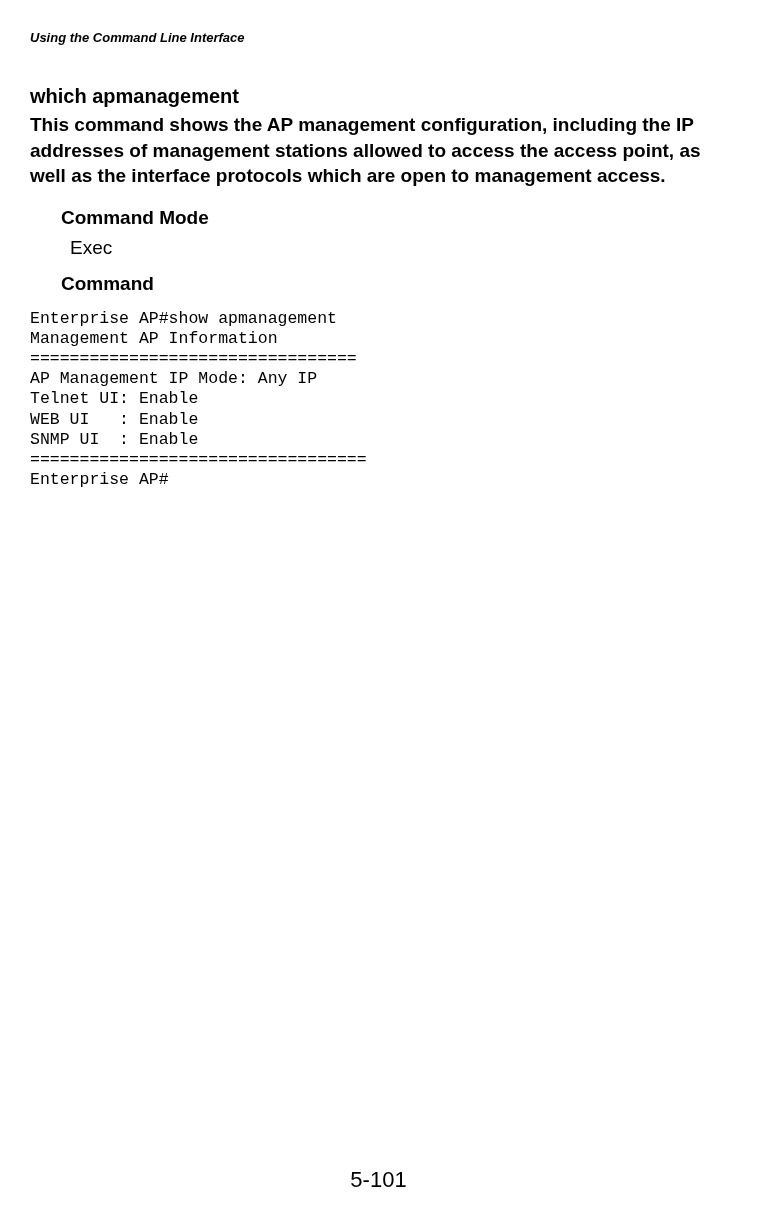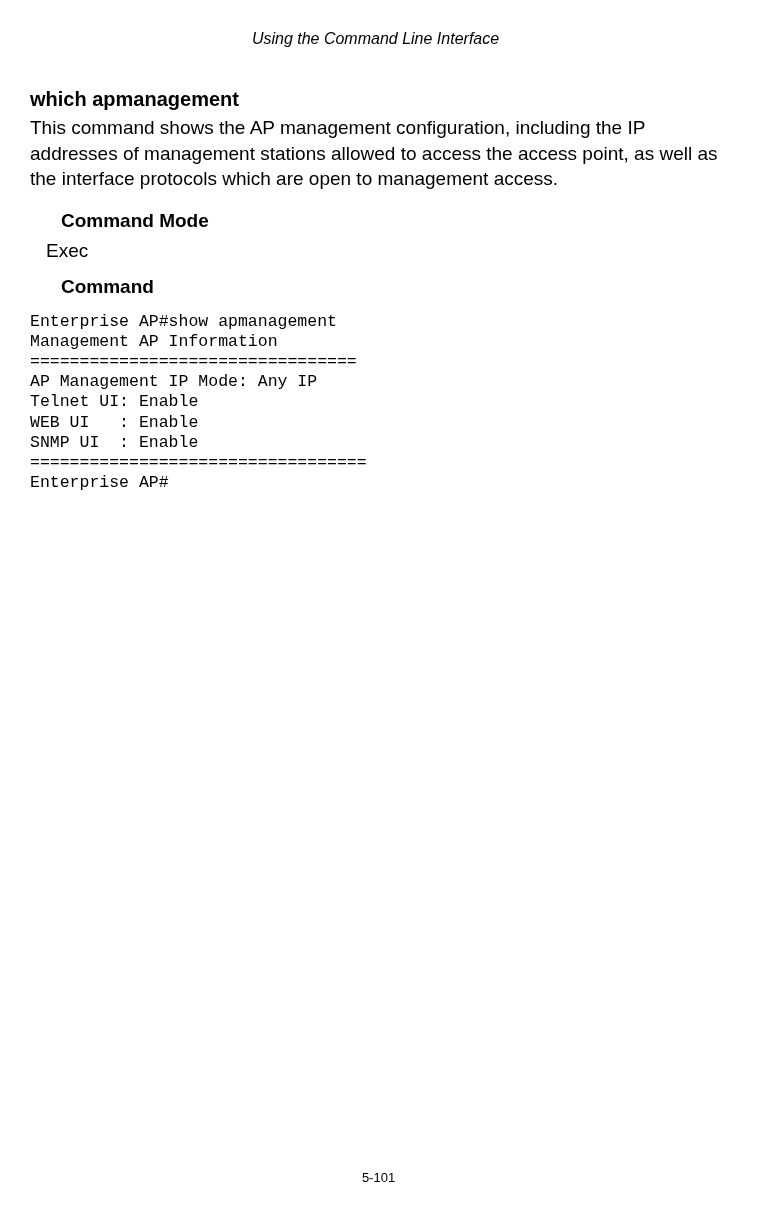--- a/index.html
+++ b/index.html
@@ -17,10 +17,10 @@
       padding: 30px 30px 30px 30px;
     }
     .header-title {
-      text-align: center;
+      text-align: left;
       font-style: italic;
-      font-size: 16px;
-      font-weight: 400;
+      font-size: 13px;
+      font-weight: 700;
       margin-bottom: 40px;
       padding-right: 6px;
     }

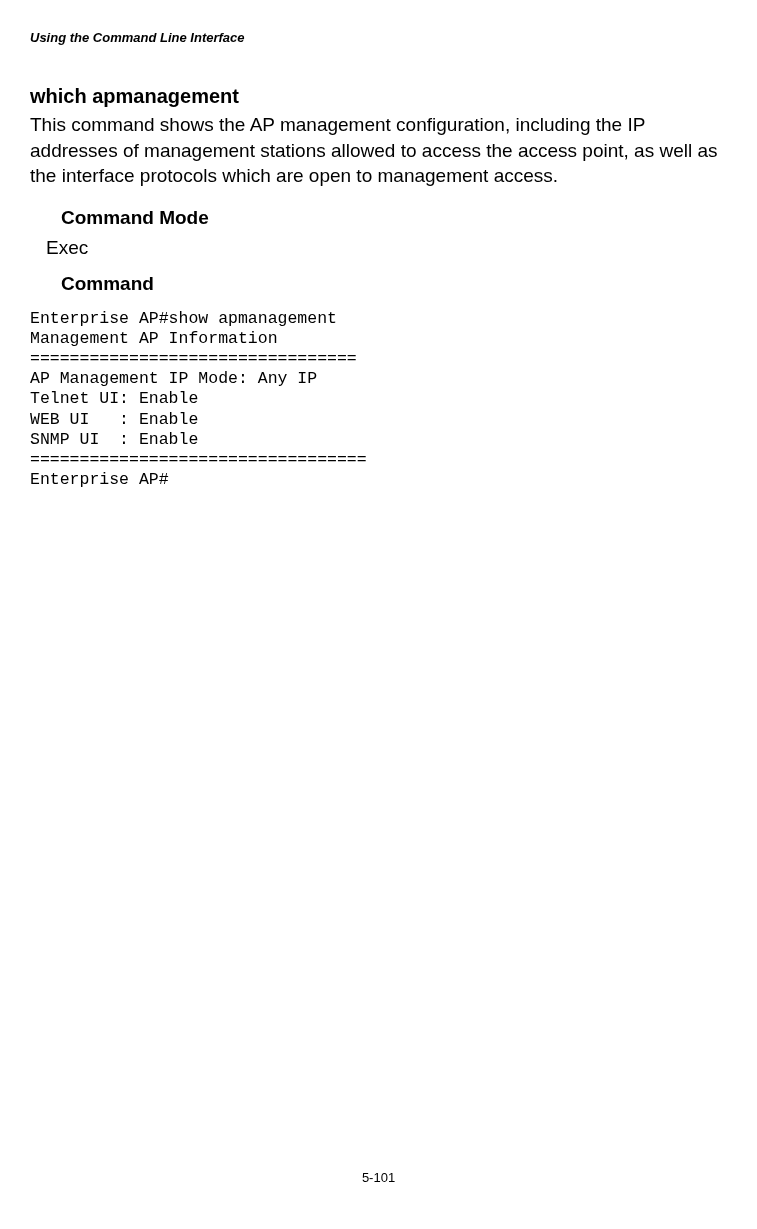--- a/index.html
+++ b/index.html
@@ -33,7 +33,7 @@
       font-size: 19px;
       line-height: 1.35;
       margin-bottom: 18px;
-      font-weight: 400;
+      font-weight: 700;
     }
     .subheading {
       font-weight: 700;

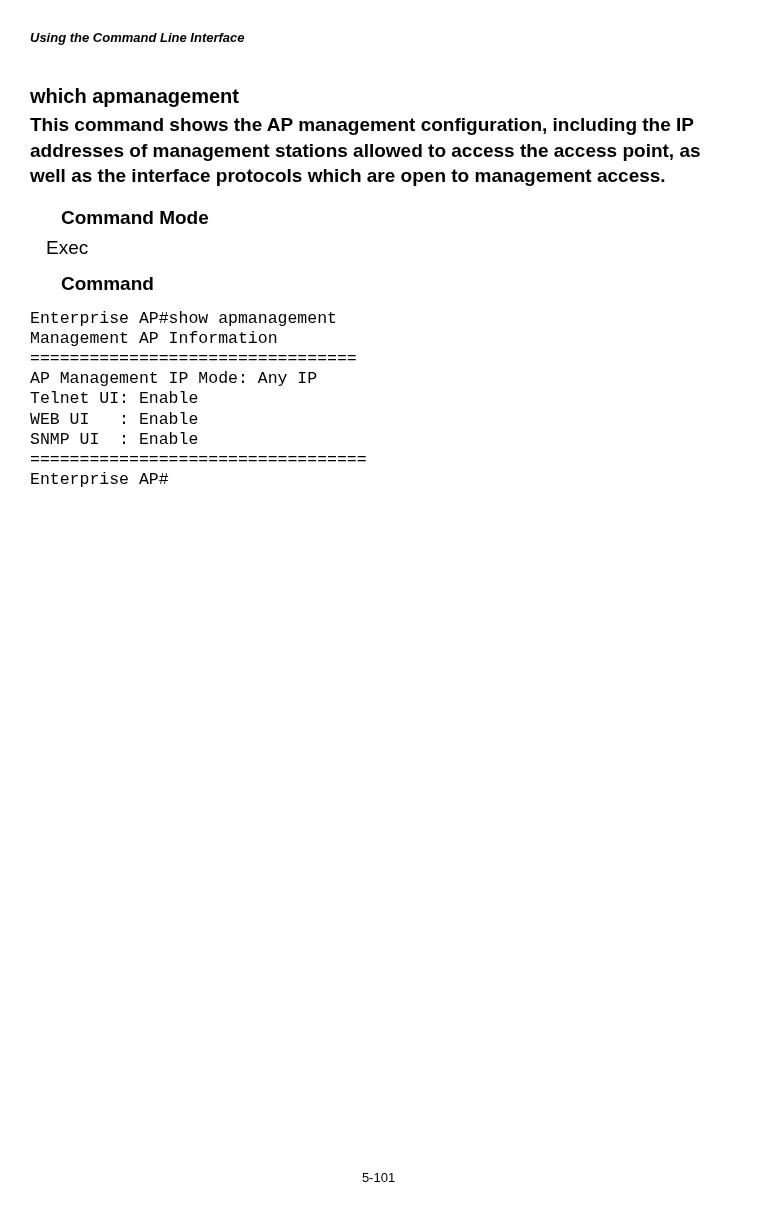--- a/index.html
+++ b/index.html
@@ -43,7 +43,7 @@
     }
     .subvalue {
       font-size: 19px;
-      margin-left: 16px;
+      margin-left: 40px;
       margin-bottom: 14px;
       font-weight: 400;
     }

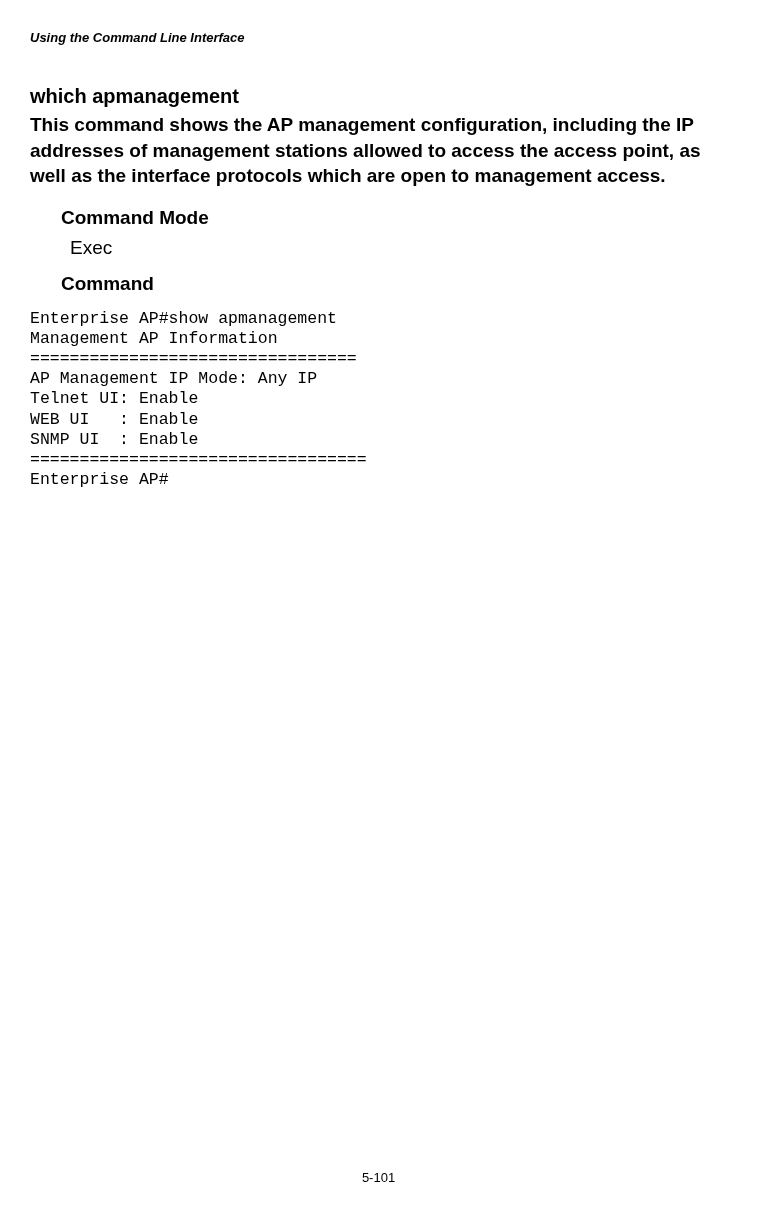--- a/index.html
+++ b/index.html
@@ -56,11 +56,11 @@
     }
     .page-number {
       position: absolute;
-      bottom: 44px;
+      bottom: 36px;
       left: 0;
       width: 100%;
       text-align: center;
-      font-size: 13px;
+      font-size: 22px;
     }
   </style>
 </head>

